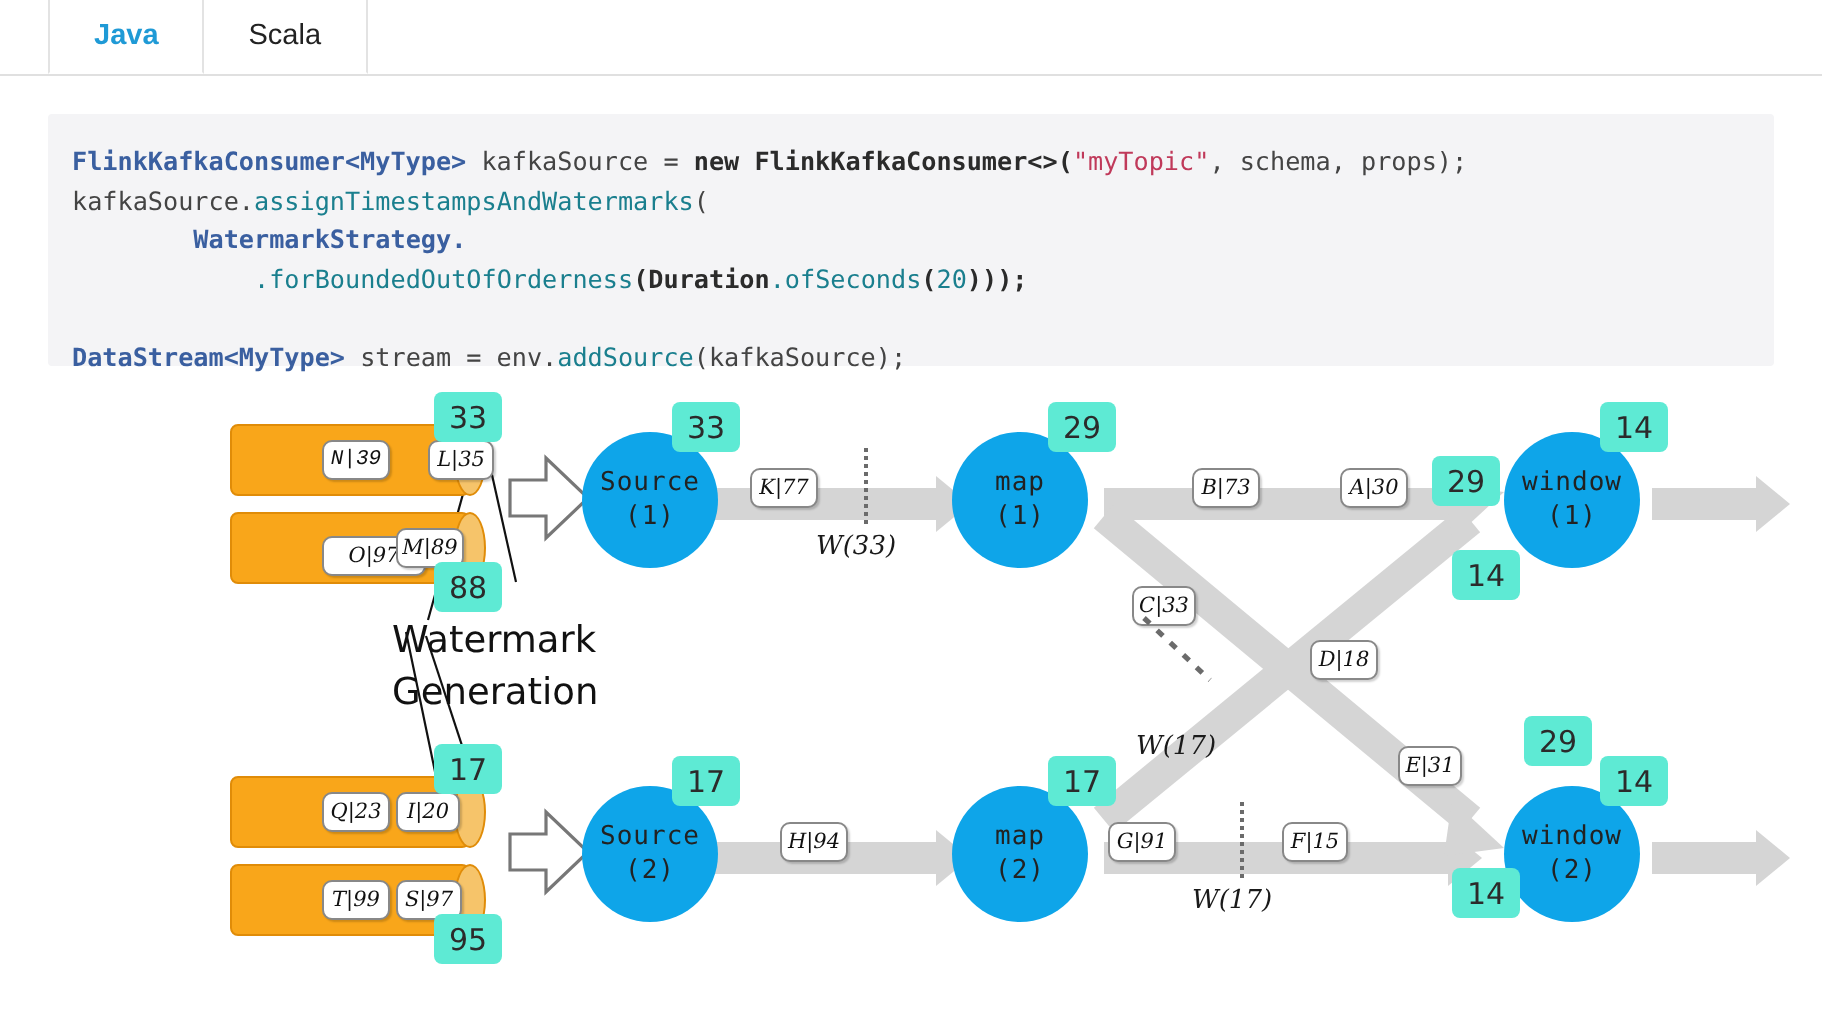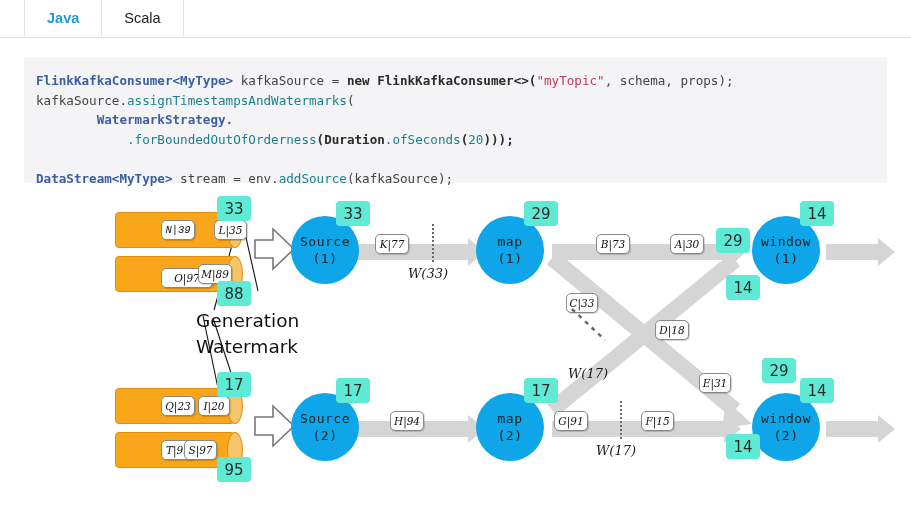--- a/index.html
+++ b/index.html
@@ -185,8 +185,8 @@
     <div class="badge" style="left:217px;top:269px;">95</div>
 
     <div class="wgen" style="left:196px;top:120px;">
+      <div>Watermark</div>
       <div>Generation</div>
-      <div>Watermark</div>
     </div>
 
     <div class="node" style="left:291px;top:28px;width:68px;height:68px;">

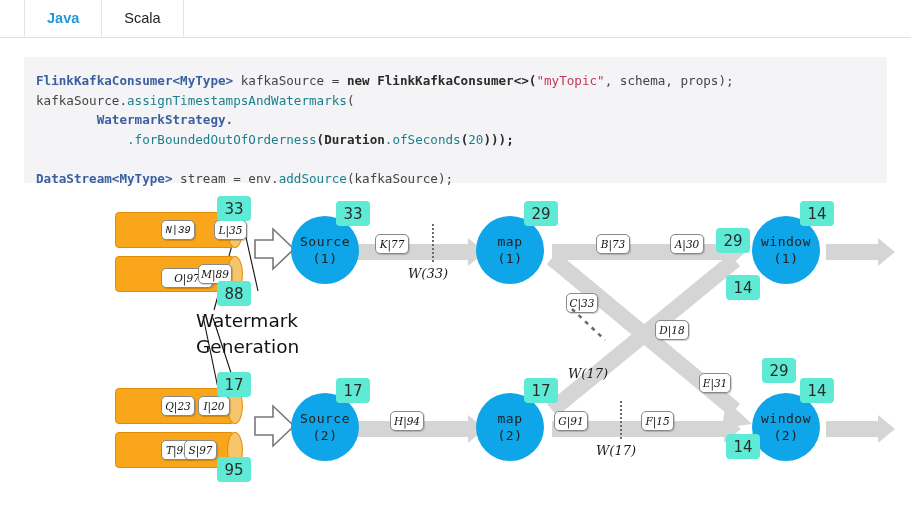--- a/index.html
+++ b/index.html
@@ -180,7 +180,7 @@
       <div class="body" style="width:120px;"></div>
       <div class="cap" style="left:112px;"></div>
       <div class="rec" style="left:46px;top:8px;width:34px;">T|99</div>
-      <div class="rec" style="left:69px;top:8px;width:33px;">S|97</div>
+      <div class="rec" style="left:83px;top:8px;width:33px;">S|97</div>
     </div>
     <div class="badge" style="left:217px;top:269px;">95</div>
 

